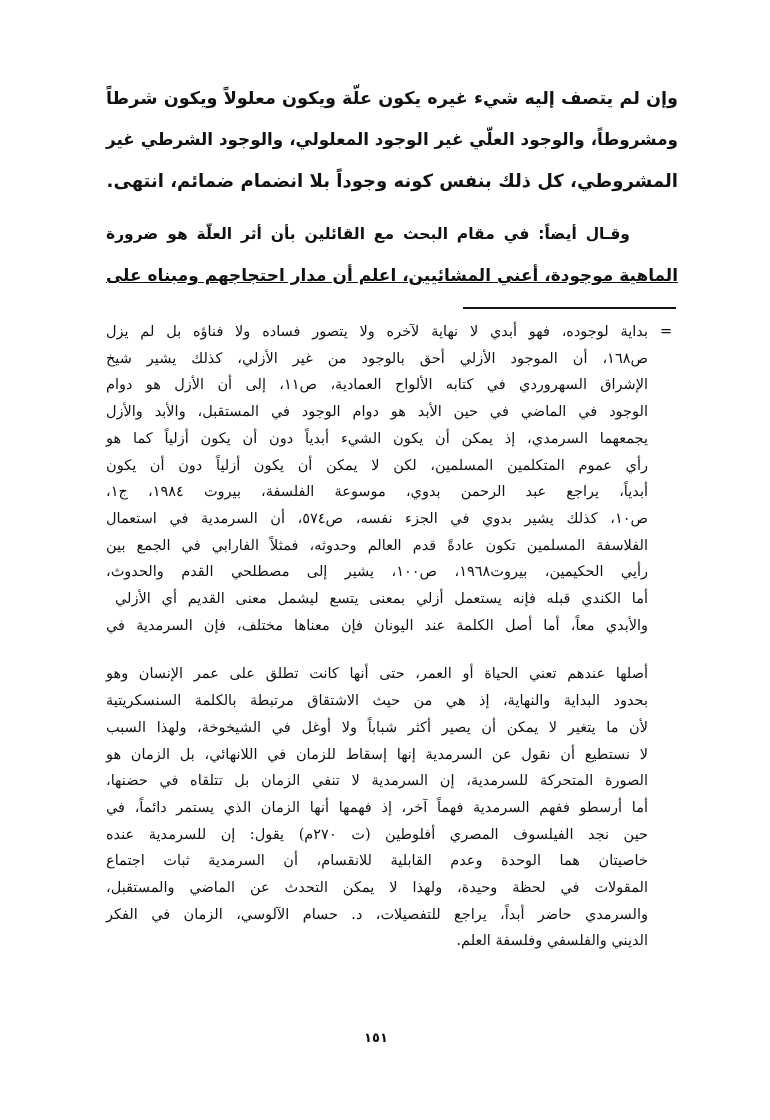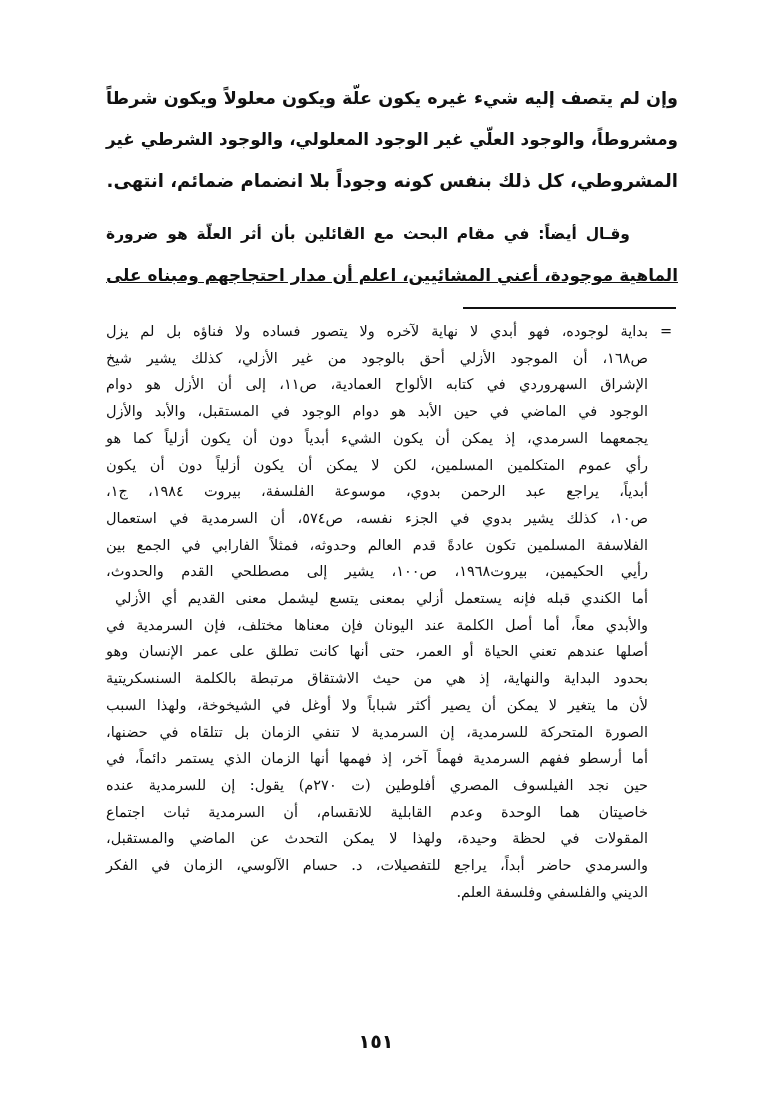--- a/index.html
+++ b/index.html
@@ -131,7 +131,7 @@
       <span class="line" style="white-space: nowrap;">رأيي الحكيمين، بيروت١٩٦٨، ص١٠٠، يشير إلى مصطلحي القدم والحدوث،</span>
       <span class="line" style="white-space: nowrap; margin-left: 9px;">أما الكندي قبله فإنه يستعمل أزلي بمعنى يتسع ليشمل معنى القديم أي الأزلي</span>
       <span class="line" style="white-space: nowrap;">والأبدي معاً، أما أصل الكلمة عند اليونان فإن معناها مختلف، فإن السرمدية في</span>
-      <span class="line" style="white-space: nowrap;">أصلها عندهم تعني الحياة أو العمر، حتى أنها كانت تطلق على عمر الإنسان وهو</span>
+      <span class="line" style="white-space: nowrap; margin-top: 22px;">أصلها عندهم تعني الحياة أو العمر، حتى أنها كانت تطلق على عمر الإنسان وهو</span>
       <span class="line" style="white-space: nowrap;">بحدود البداية والنهاية، إذ هي من حيث الاشتقاق مرتبطة بالكلمة السنسكريتية</span>
       <span class="line" style="white-space: nowrap;">لأن ما يتغير لا يمكن أن يصير أكثر شباباً ولا أوغل في الشيخوخة، ولهذا السبب</span>
       <span class="line" style="white-space: nowrap;">الصورة المتحركة للسرمدية، إن السرمدية لا تنفي الزمان بل تتلقاه في حضنها،</span>

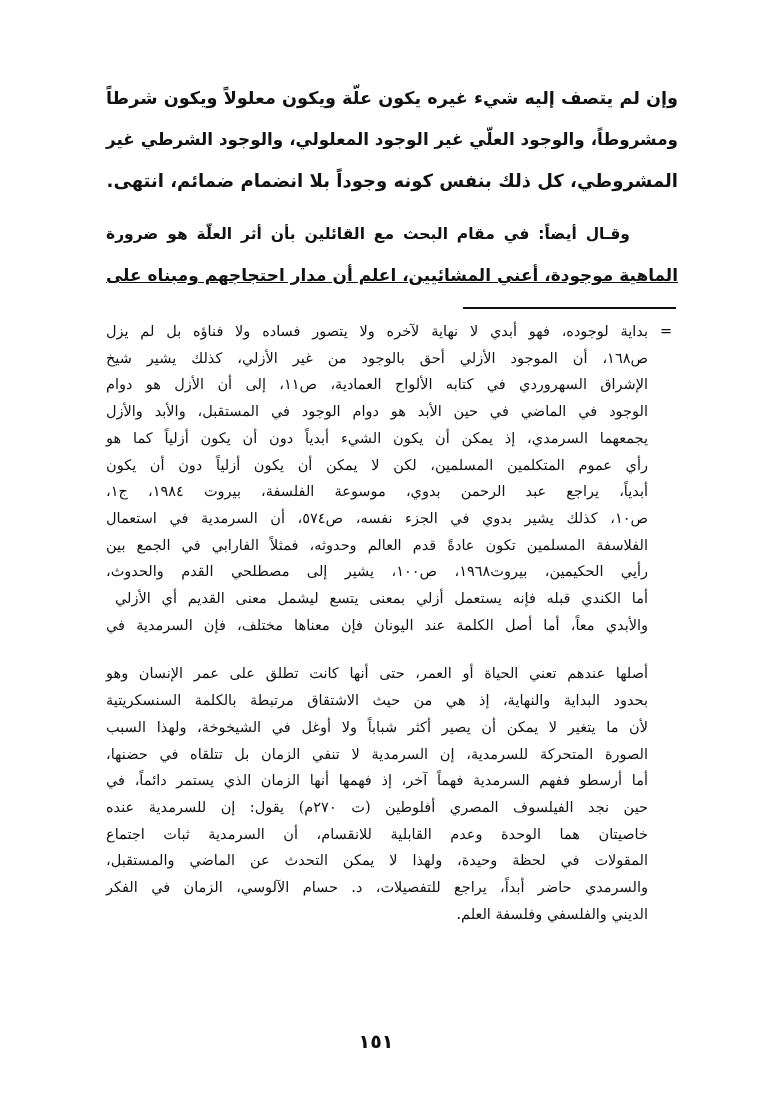--- a/index.html
+++ b/index.html
@@ -134,6 +134,7 @@
       <span class="line" style="white-space: nowrap; margin-top: 22px;">أصلها عندهم تعني الحياة أو العمر، حتى أنها كانت تطلق على عمر الإنسان وهو</span>
       <span class="line" style="white-space: nowrap;">بحدود البداية والنهاية، إذ هي من حيث الاشتقاق مرتبطة بالكلمة السنسكريتية</span>
       <span class="line" style="white-space: nowrap;">لأن ما يتغير لا يمكن أن يصير أكثر شباباً ولا أوغل في الشيخوخة، ولهذا السبب</span>
+      <span class="line" style="white-space: nowrap;">لا نستطيع أن نقول عن السرمدية إنها إسقاط للزمان في اللانهائي، بل الزمان هو</span>
       <span class="line" style="white-space: nowrap;">الصورة المتحركة للسرمدية، إن السرمدية لا تنفي الزمان بل تتلقاه في حضنها،</span>
       <span class="line" style="white-space: nowrap;">أما أرسطو ففهم السرمدية فهماً آخر، إذ فهمها أنها الزمان الذي يستمر دائماً، في</span>
       <span class="line" style="white-space: nowrap;">حين نجد الفيلسوف المصري أفلوطين (ت ٢٧٠م) يقول: إن للسرمدية عنده</span>

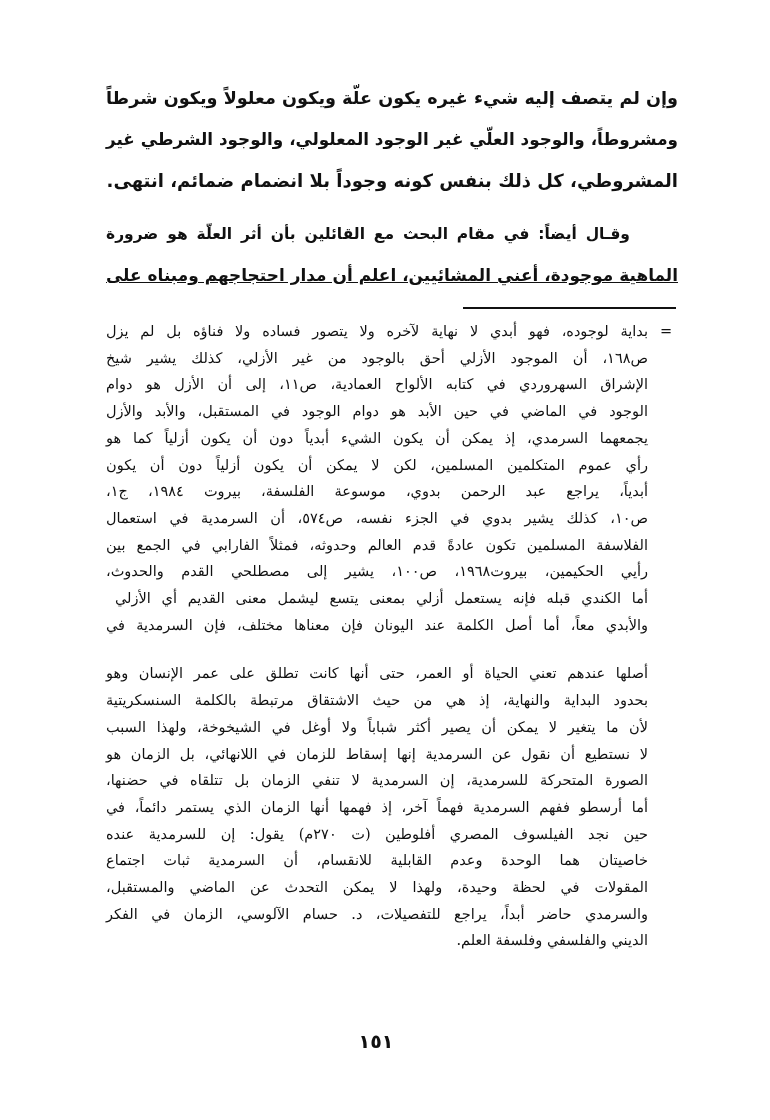--- a/index.html
+++ b/index.html
@@ -93,7 +93,7 @@
     text-align: center;
     direction: rtl;
     font-family: "DejaVu Sans", sans-serif;
-    font-size: 19px;
+    font-size: 13px;
     font-weight: bold;
   }
 </style>

